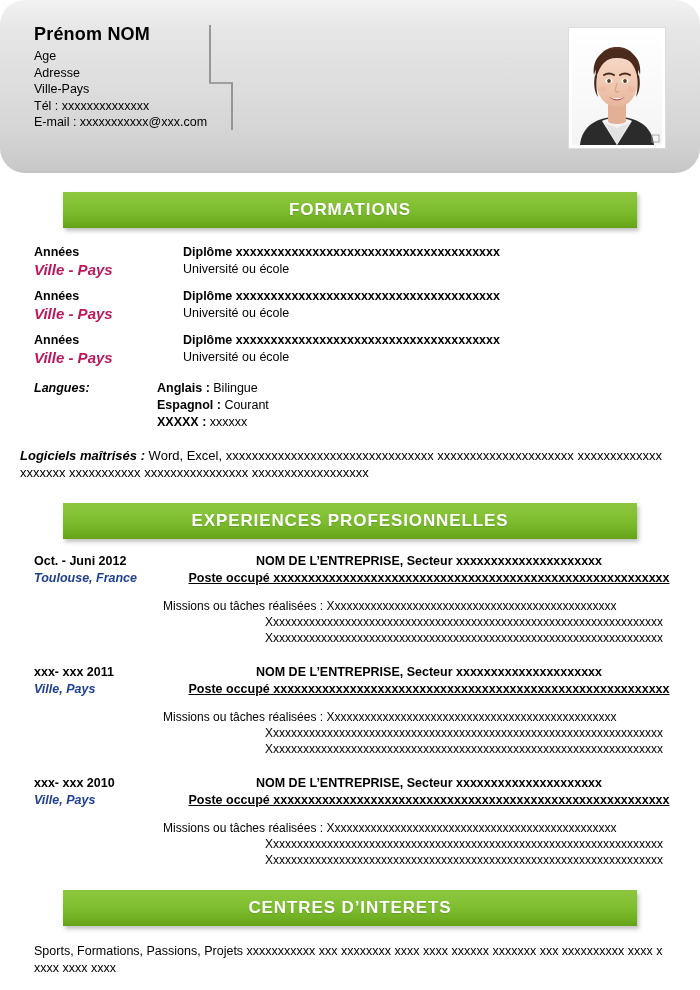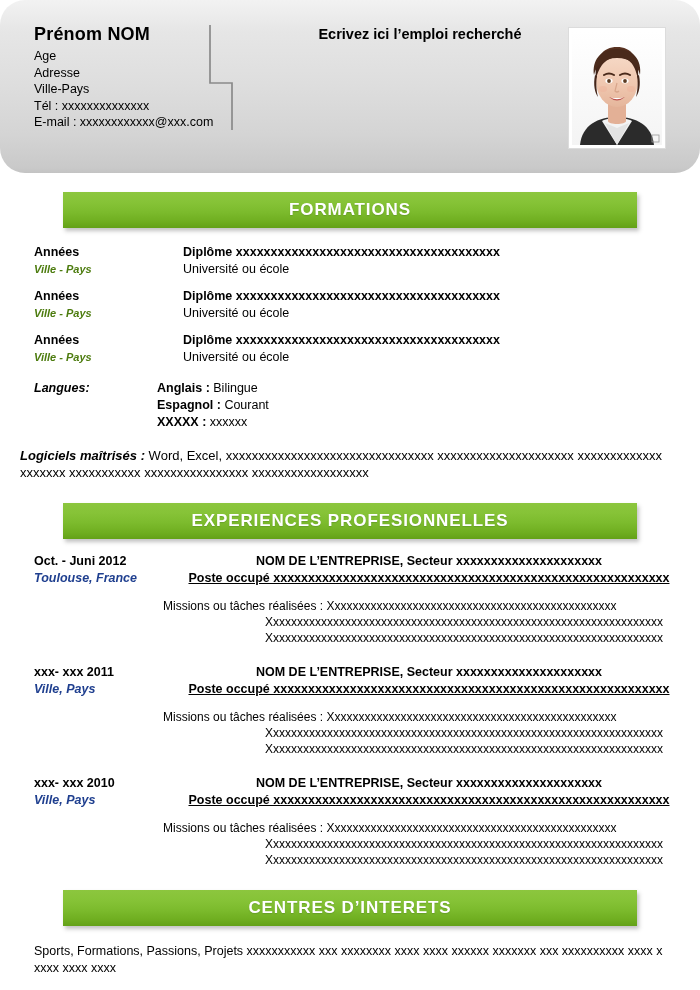--- a/index.html
+++ b/index.html
@@ -269,7 +269,6 @@
     <path d="M6,5 L6,63 L28,63 L28,110" fill="none" stroke="#8a8a8a" stroke-width="1.7"></path>
   </svg>
 
-  <div class="job-target">Ecrivez ici l’emploi recherché</div>
 
   <div class="photo-frame">
     <svg width="90" height="114" viewBox="0 0 90 114">

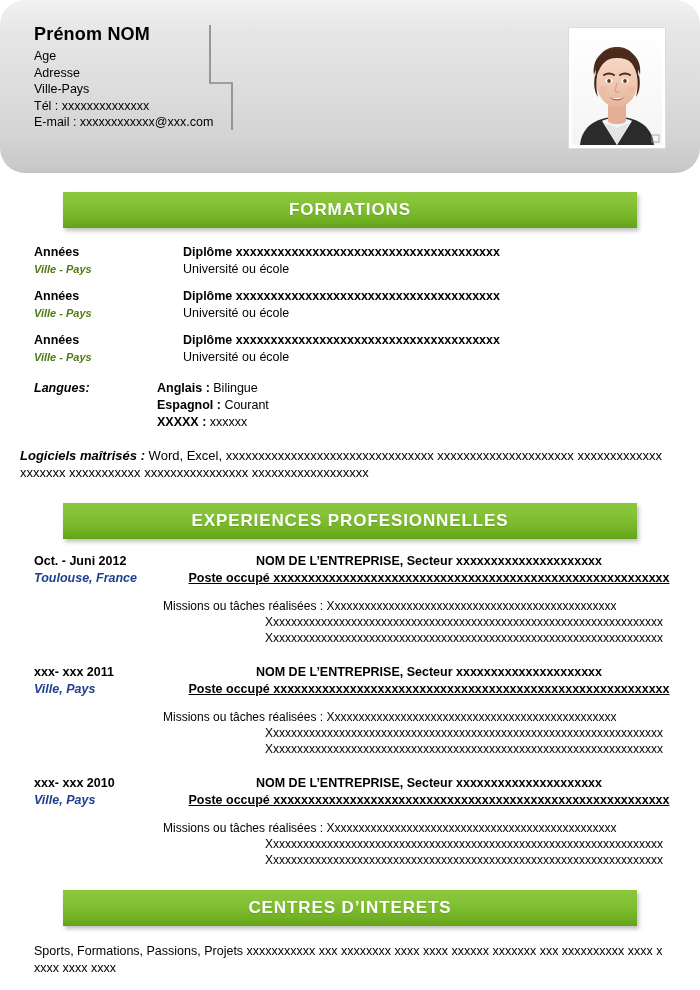--- a/index.html
+++ b/index.html
@@ -262,7 +262,7 @@
     <div class="line">Adresse</div>
     <div class="line">Ville-Pays</div>
     <div class="line">Tél : xxxxxxxxxxxxxx</div>
-    <div class="line">E-mail : xxxxxxxxxxxx@xxx.com</div>
+    <div class="line">E-mail : xxxxxxxxxxx@xxx.com</div>
   </div>
 
   <svg class="step-rule" viewBox="0 0 40 110" width="40" height="110">

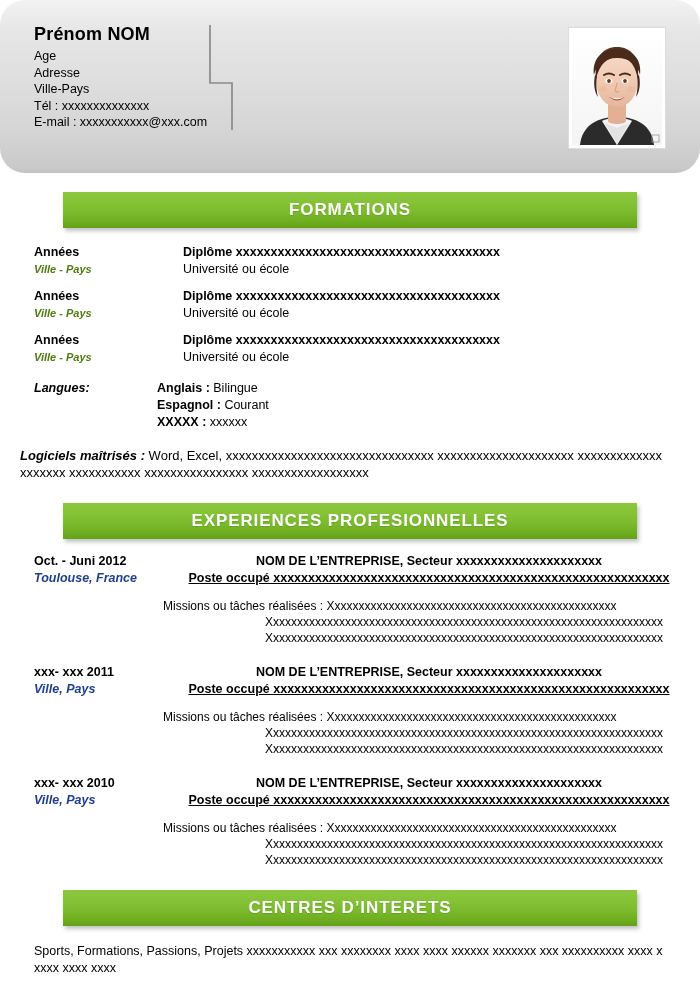--- a/index.html
+++ b/index.html
@@ -132,10 +132,10 @@
     white-space: nowrap;
   }
   .edu-place {
-    font-size: 11px;
+    font-size: 15px;
     font-weight: bold;
     font-style: italic;
-    color: #4d7c0f;
+    color: #be185d;
     line-height: 17px;
     white-space: nowrap;
   }

